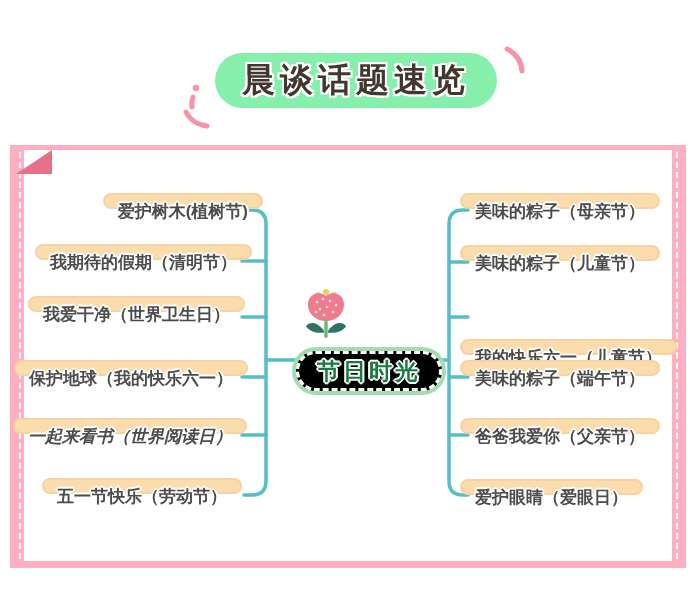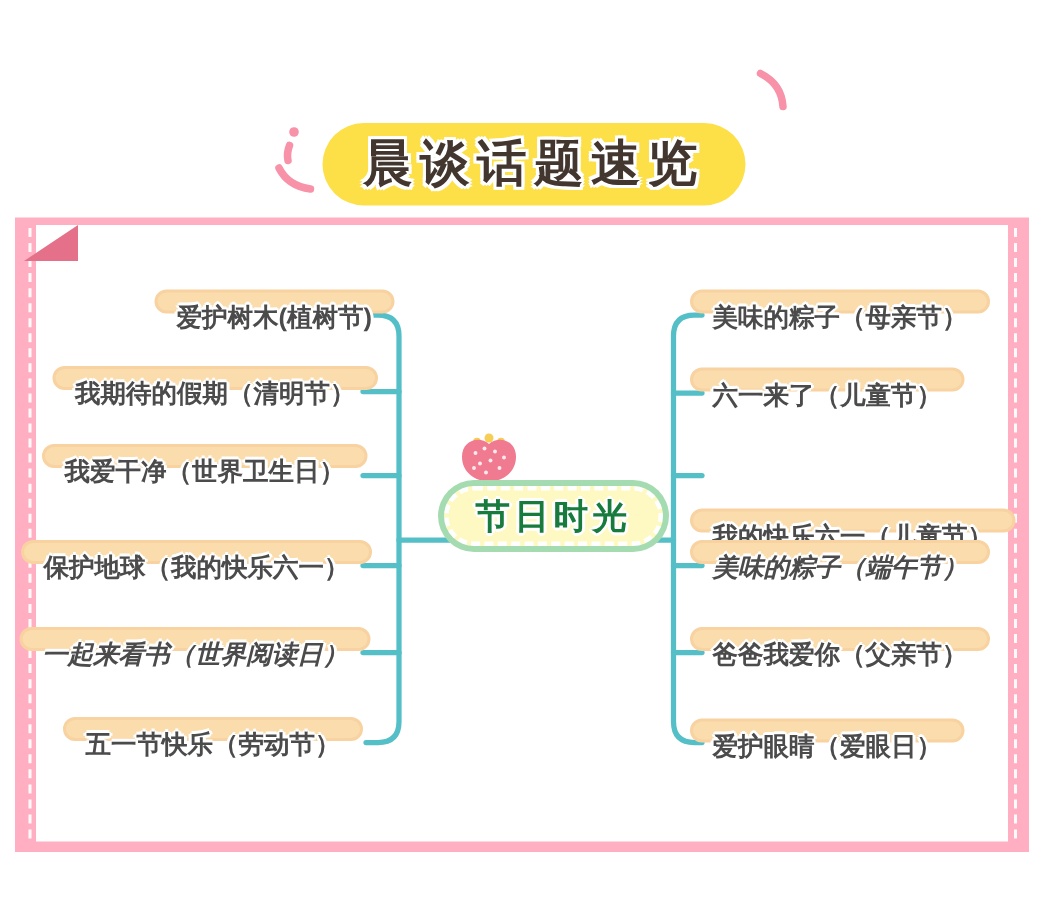--- a/index.html
+++ b/index.html
@@ -11,8 +11,8 @@
   
   .title-pill{
     position:absolute;left:215px;top:53px;width:282px;height:55px;
-    background:#fde047;border-radius:28px;
-    display:flex;align-items:center;justify-content:center;margin-top:29px;
+    background:#86efac;border-radius:28px;
+    display:flex;align-items:center;justify-content:center;
   }
   .title-text{
     font-size:33px;font-weight:bold;letter-spacing:5px;color:#42362E;

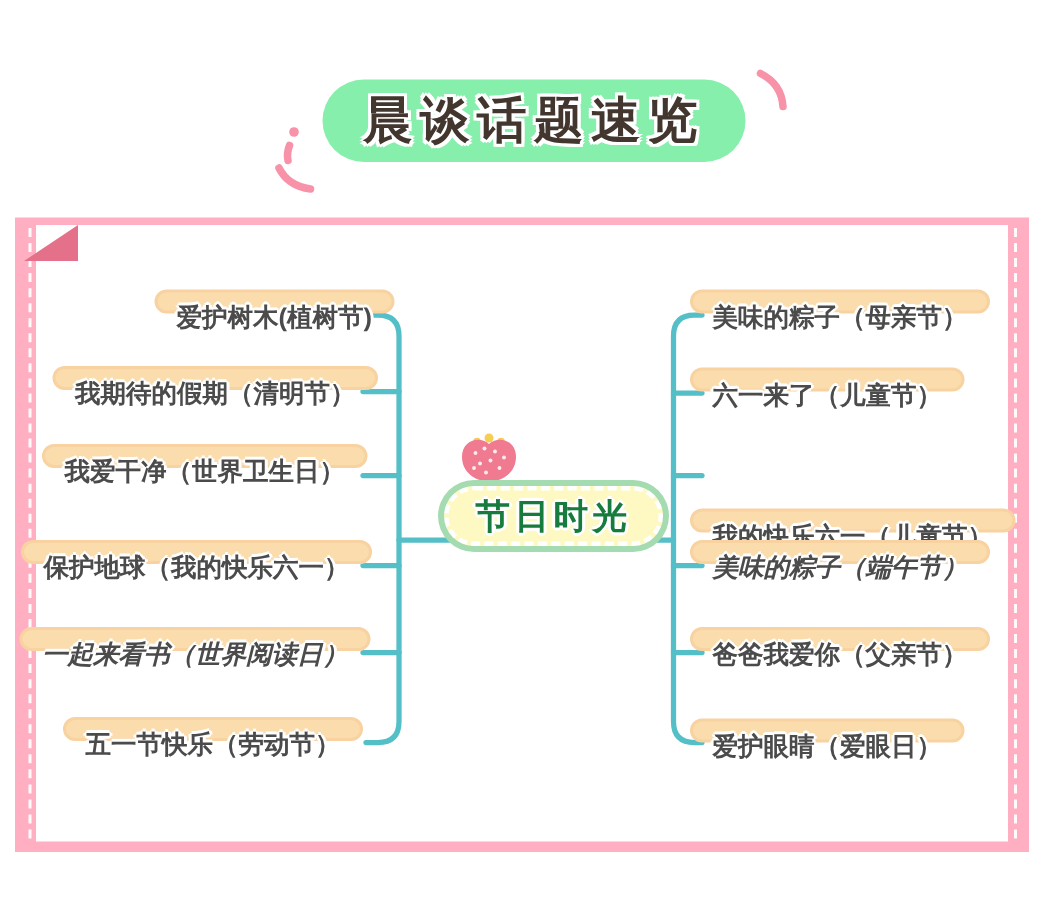--- a/index.html
+++ b/index.html
@@ -122,7 +122,7 @@
 <div class="node nL6">五一节快乐（劳动节）</div>
 
 <div class="node nR1">美味的粽子（母亲节）</div>
-<div class="node nR2">六一来了（儿童节）</div>
+<div class="node nR2">美味的粽子（儿童节）</div>
 <div class="node nR3">我的快乐六一（儿童节）</div>
 <div class="node nR4">美味的粽子（端午节）</div>
 <div class="node nR5">爸爸我爱你（父亲节）</div>

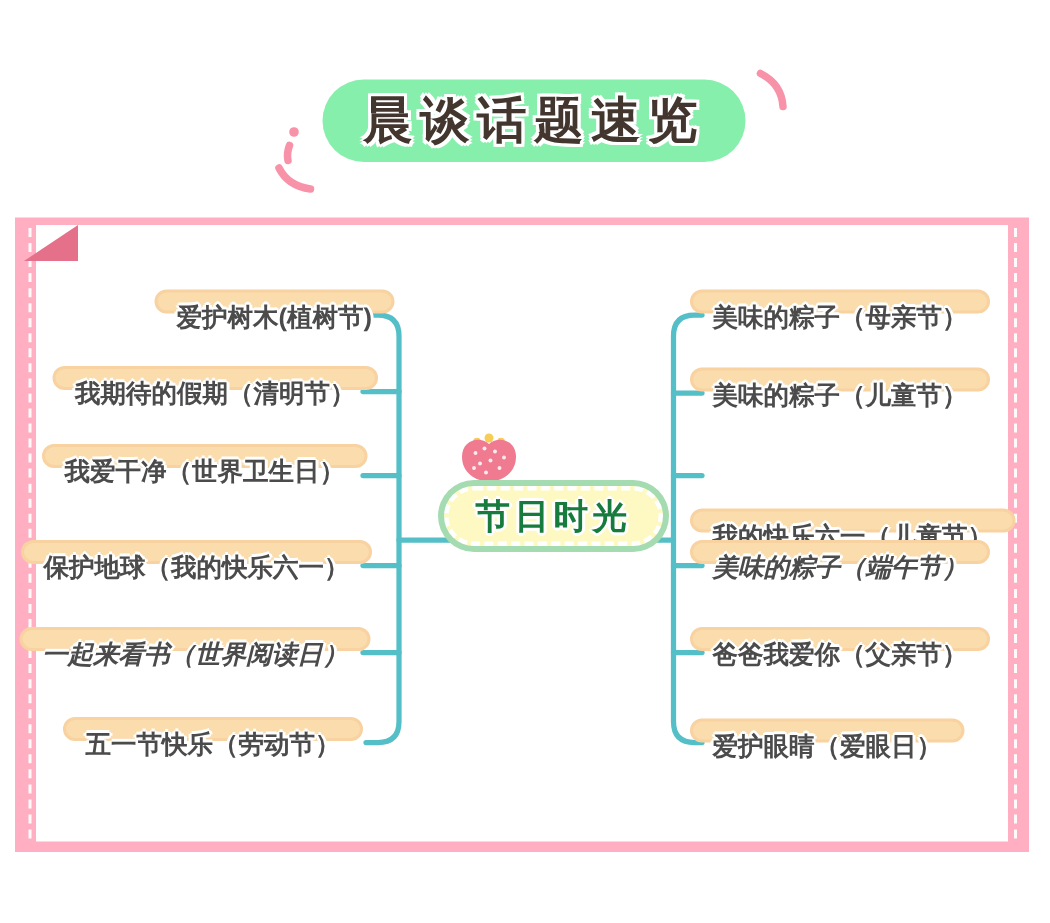--- a/index.html
+++ b/index.html
@@ -62,8 +62,8 @@
   .nR6{left:460px;top:479px;}
   
   .center-node{
-    position:absolute;left:296px;top:324px;height:30px;
-    padding:2px 18px;background:#fef9c3;border:3px dashed #ffffff;
+    position:absolute;left:296px;top:351px;height:30px;
+    padding:2px 18px;background:#000000;border:3px dashed #ffffff;
     border-radius:24px;box-shadow:0 0 0 4px #A4DBB0;
     display:flex;align-items:center;justify-content:flex-start;
   }

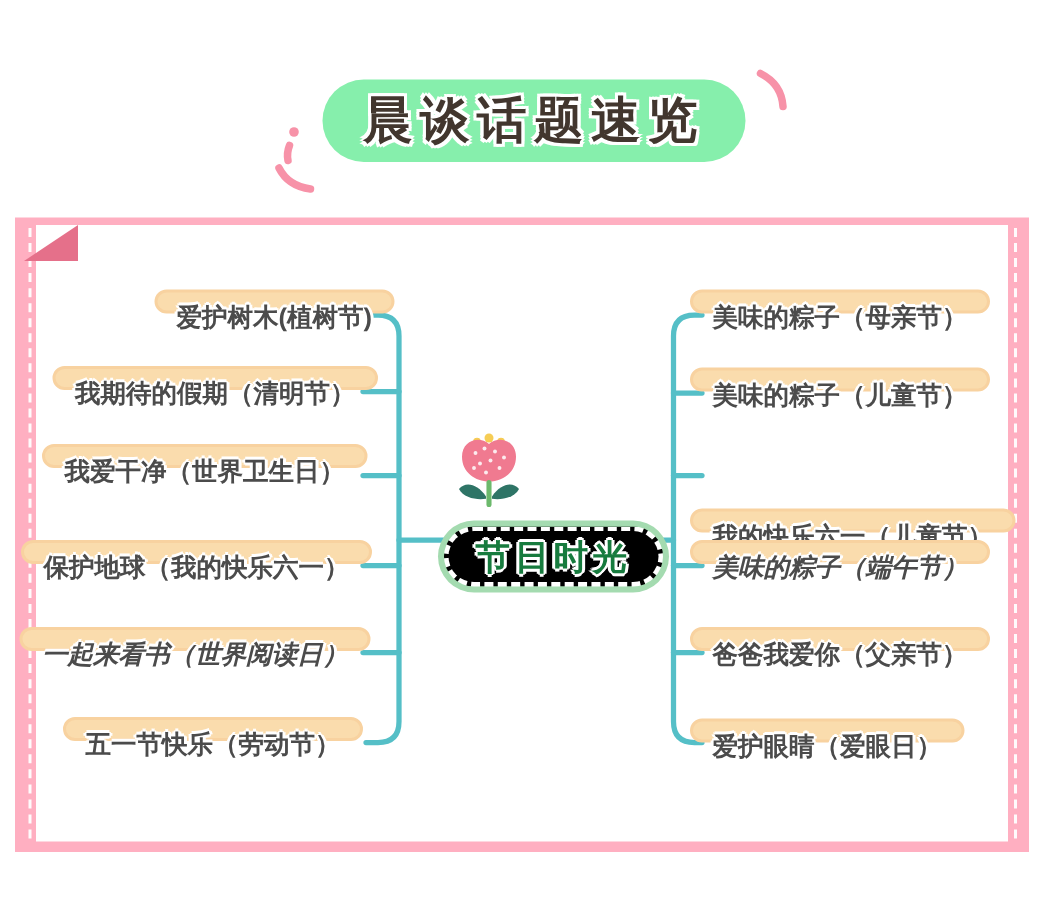--- a/index.html
+++ b/index.html
@@ -57,7 +57,7 @@
   .nR1{left:460px;top:193px;}
   .nR2{left:460px;top:245px;}
   .nR3{left:460px;top:300px;margin-top:39px;}
-  .nR4{left:460px;top:360px;font-style:italic;}
+  .nR4{left:460px;top:360px;}
   .nR5{left:460px;top:418px;}
   .nR6{left:460px;top:479px;}
   

